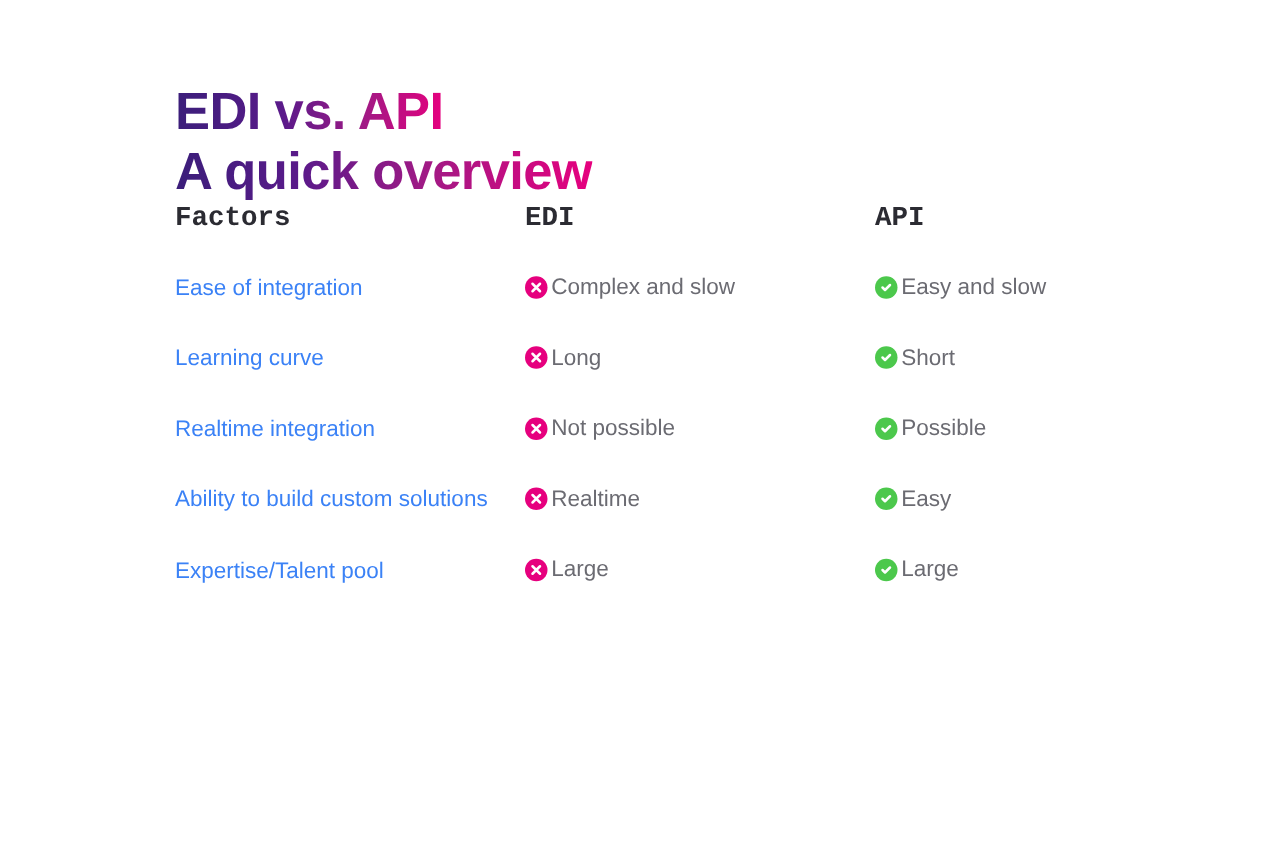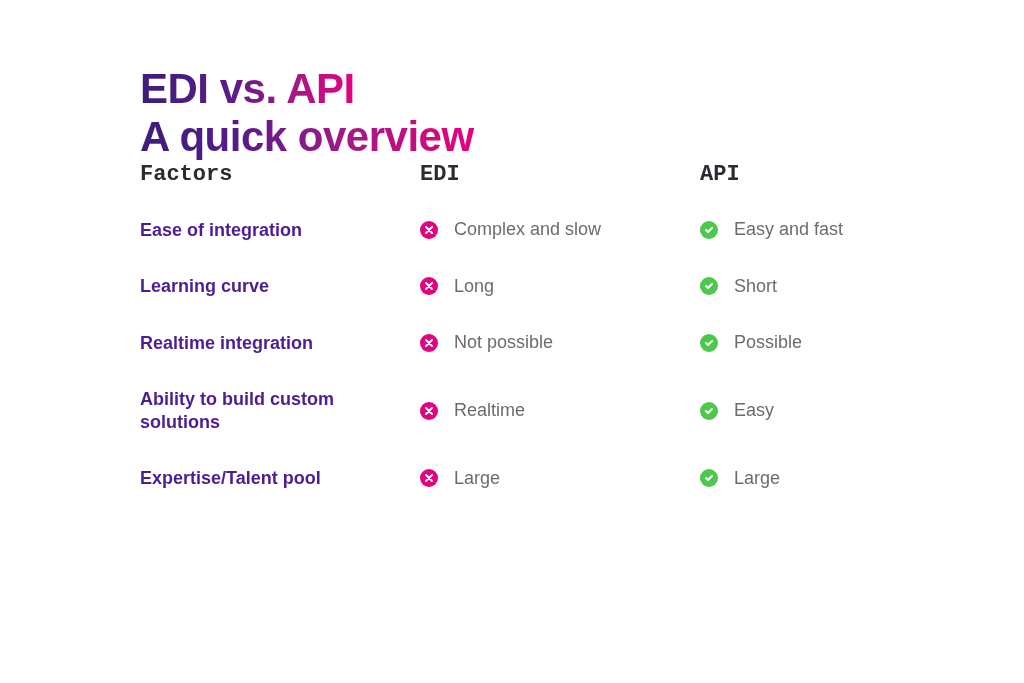--- a/index.html
+++ b/index.html
@@ -57,8 +57,8 @@
   }
   .factor-cell {
     font-size: 18px;
-    font-weight: 700;
-    color: #4c1d95;
+    font-weight: 400;
+    color: #3b82f6;
     line-height: 1.25;
     padding-right: 20px;
   }

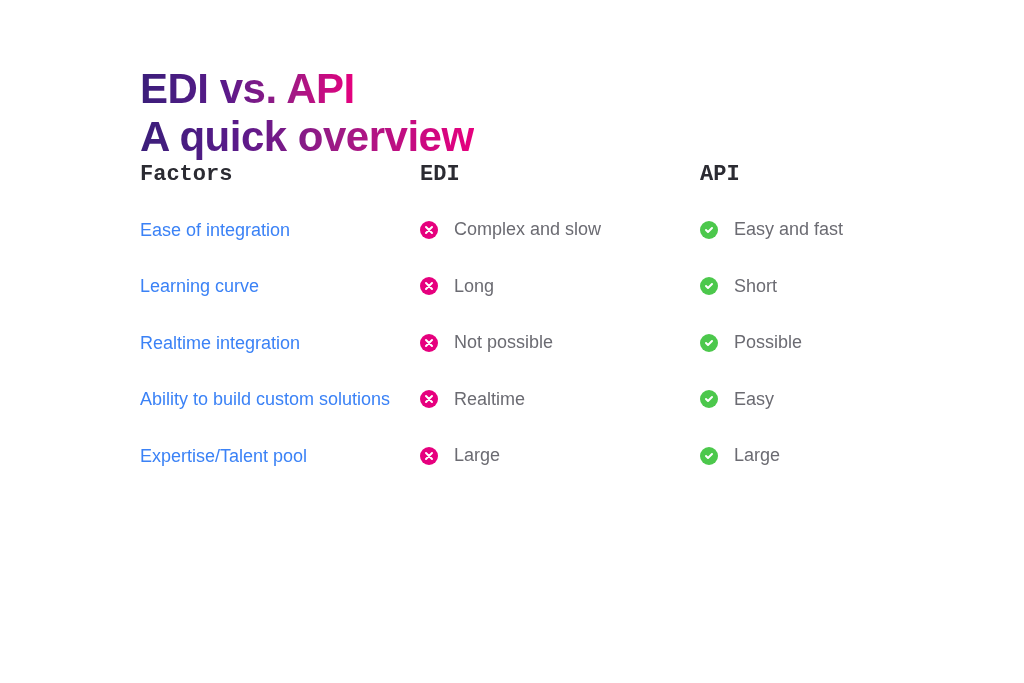--- a/index.html
+++ b/index.html
@@ -65,7 +65,7 @@
   .value-cell {
     display: flex;
     align-items: center;
-    gap: 16px;
+    gap: 3px;
     font-size: 18px;
     font-weight: 500;
     color: #6b6b72;

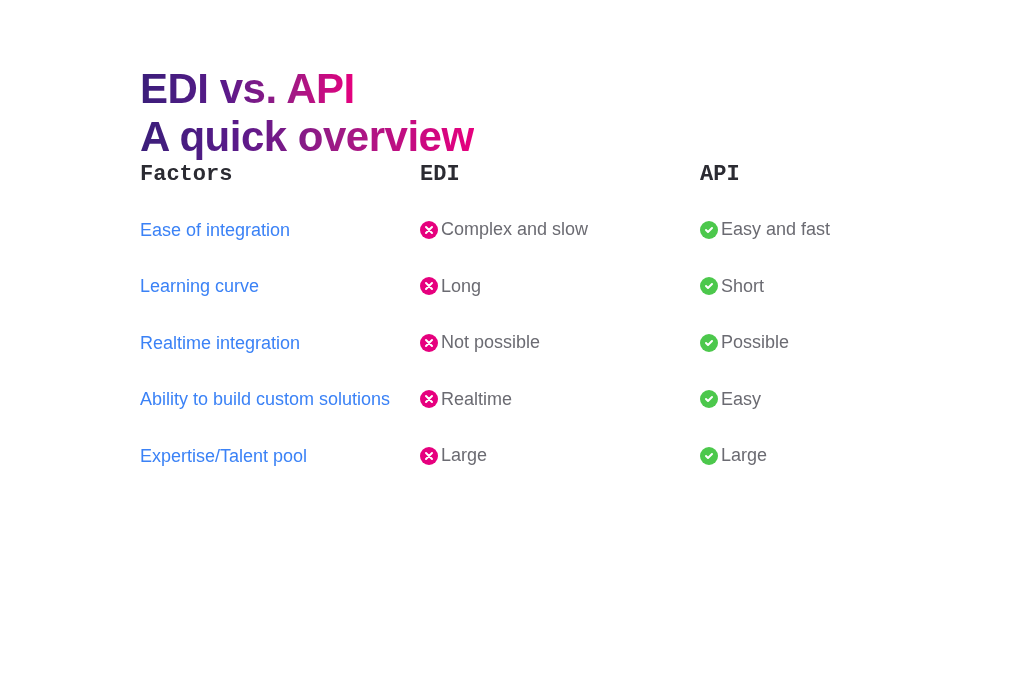--- a/index.html
+++ b/index.html
@@ -123,7 +123,7 @@
               <path d="M2 5 L4 7 L8 3" stroke="#ffffff" stroke-width="2" stroke-linecap="round" stroke-linejoin="round" fill="none"></path>
             </svg>
           </span>
-          <span>Easy and fast</span>
+          <span>Easy and slow</span>
         </div>
       </div>
       <div class="data-row">

